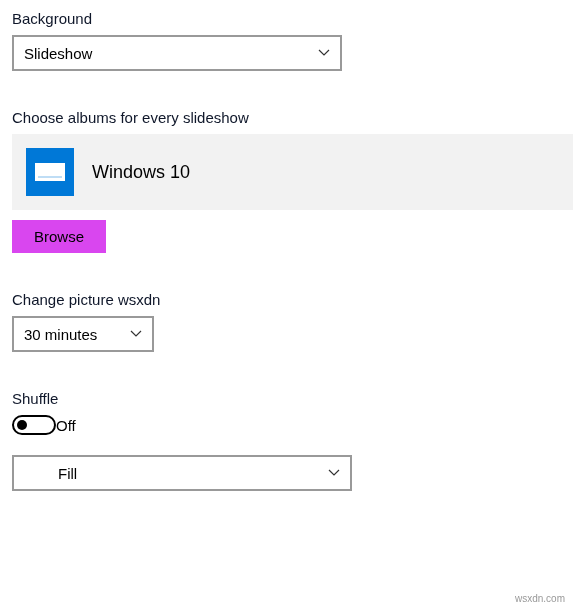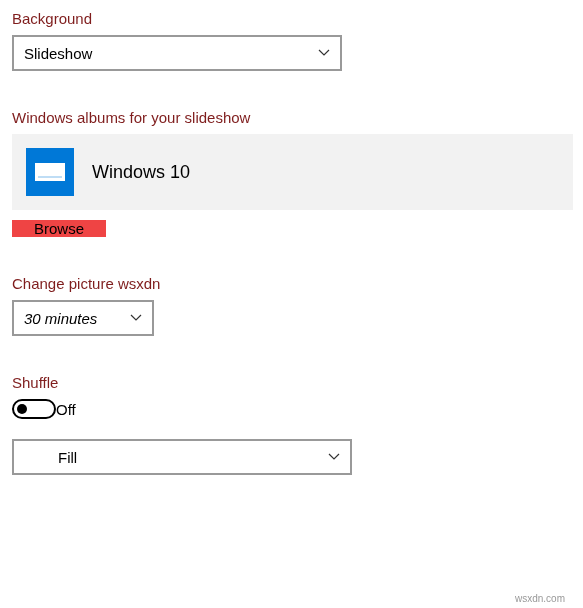--- a/index.html
+++ b/index.html
@@ -22,7 +22,7 @@
     }
     .label {
       font-size: 15px;
-      color: #7f1d1d;
+      color: #0f172a;
       margin-bottom: 8px;
       display: block;
     }

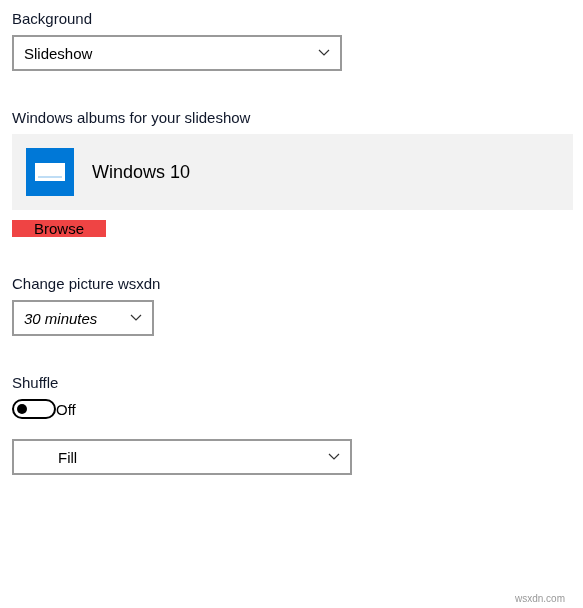--- a/index.html
+++ b/index.html
@@ -152,7 +152,7 @@
 <div style="height:18px"></div>
 
 <div class="section">
-  <span class="label">Windows albums for your slideshow</span>
+  <span class="label">Choose albums for every slideshow</span>
   <div class="album-row">
     <div class="album-icon">
       <div class="album-icon-inner"></div>

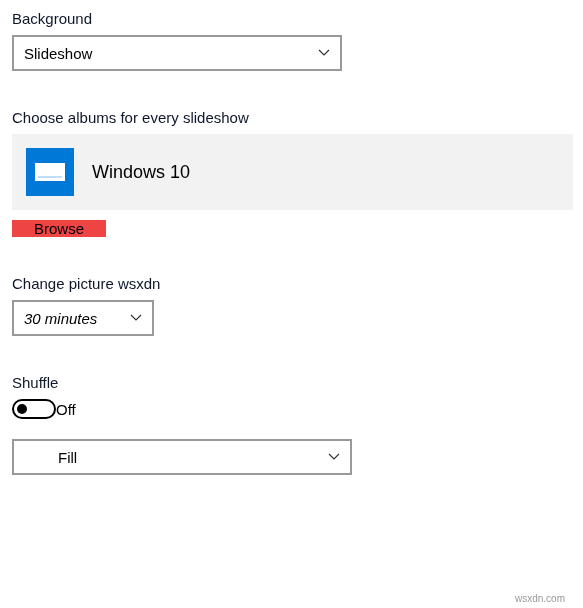--- a/index.html
+++ b/index.html
@@ -93,9 +93,9 @@
       font-size: 18px;
     }
     .browse-btn {
-      background: #ef4444;
+      background: #d946ef;
       border: none;
-      padding: 0 22px;
+      padding: 8px 22px;
       font-size: 15px;
       font-family: inherit;
       cursor: pointer;

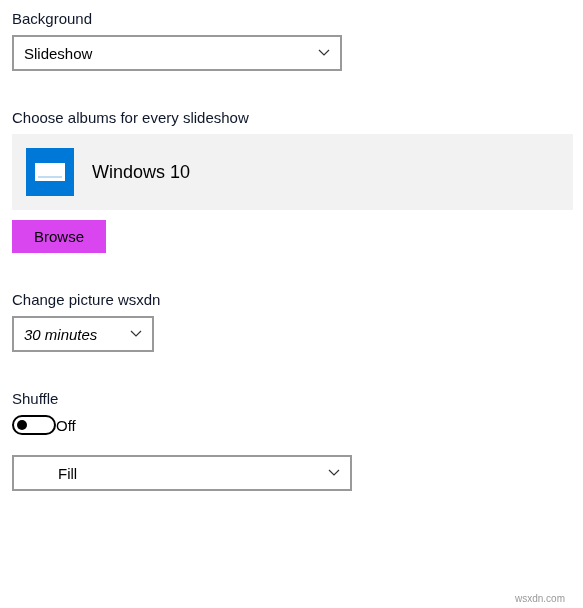--- a/index.html
+++ b/index.html
@@ -46,7 +46,6 @@
     }
     .dropdown.small {
       width: 142px;
-      font-style: italic;
     }
     .dropdown-text {
       font-size: 15px;

